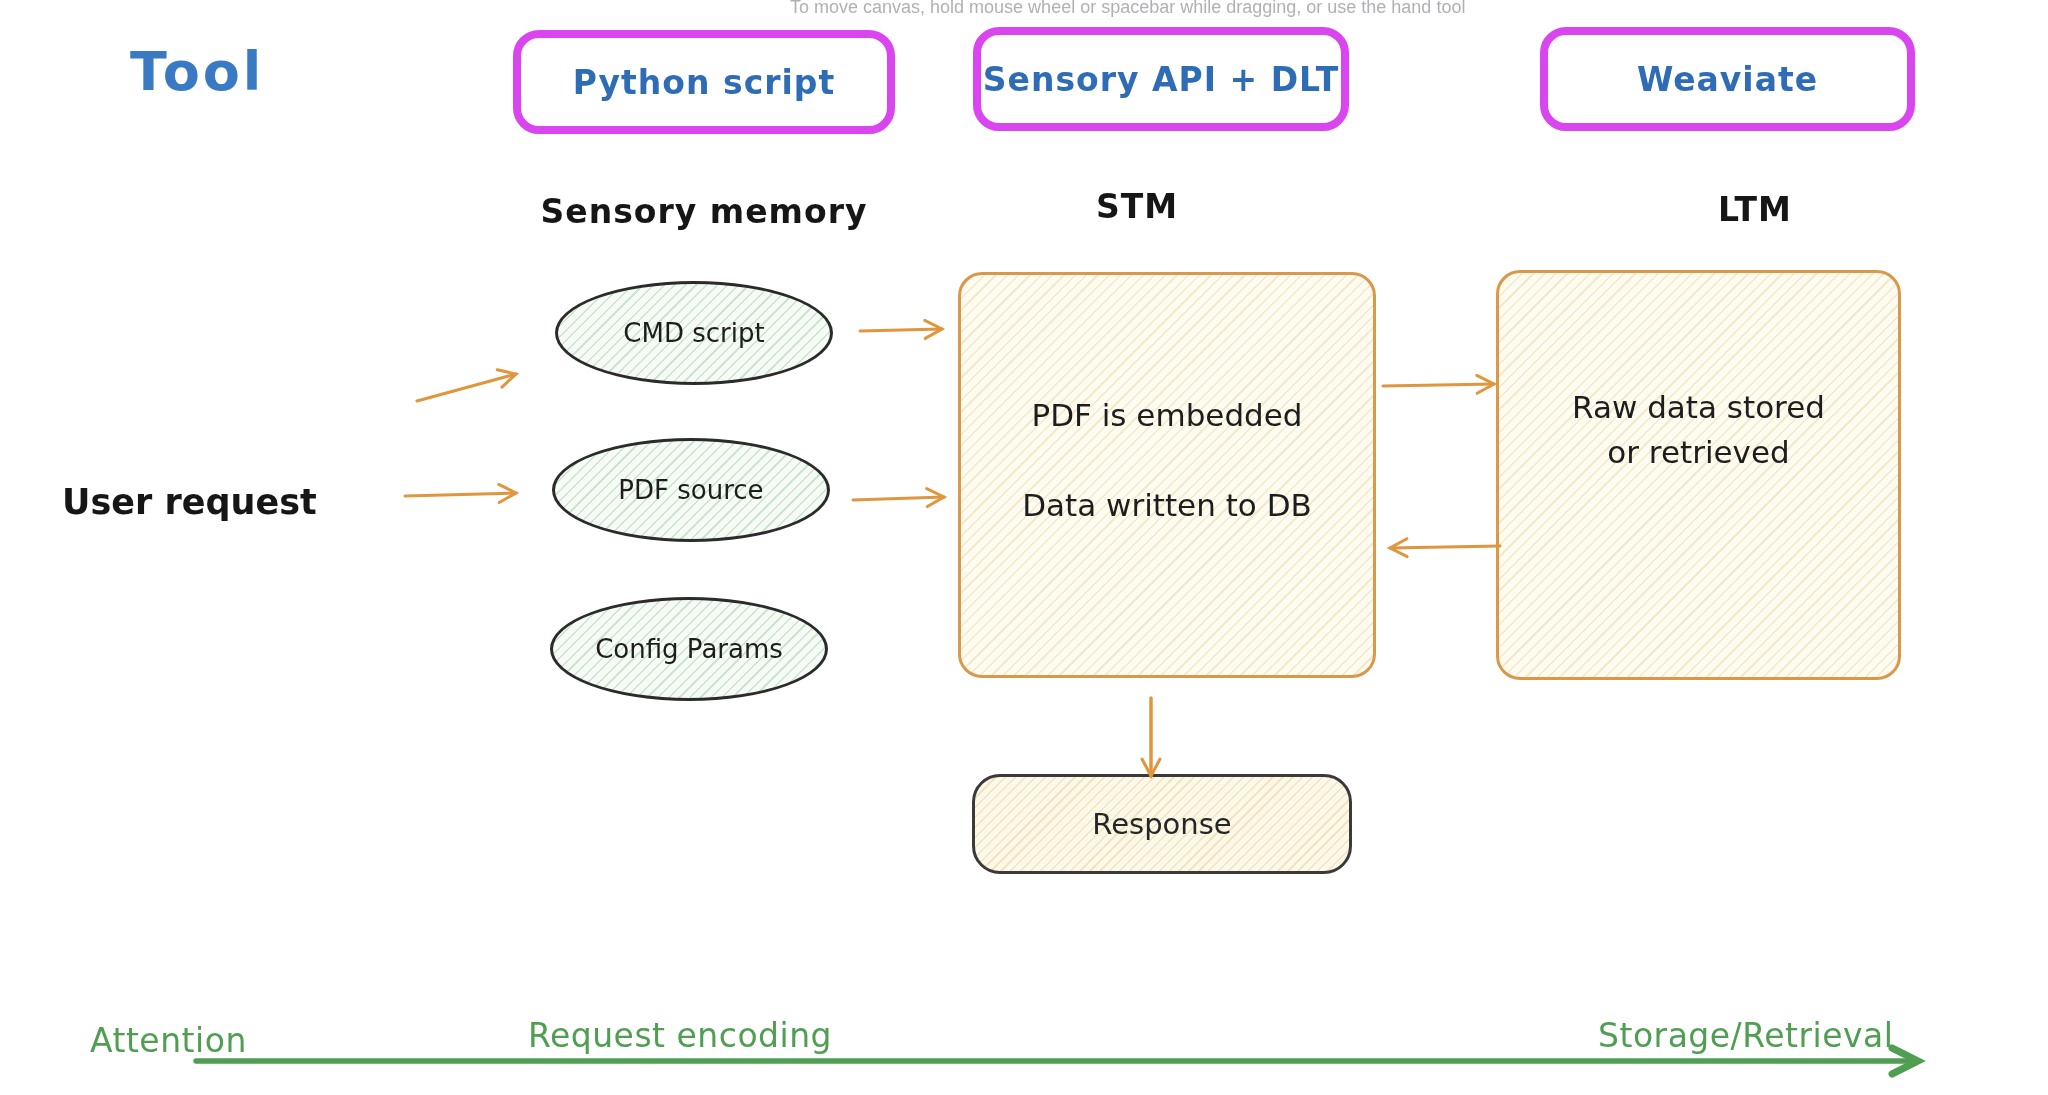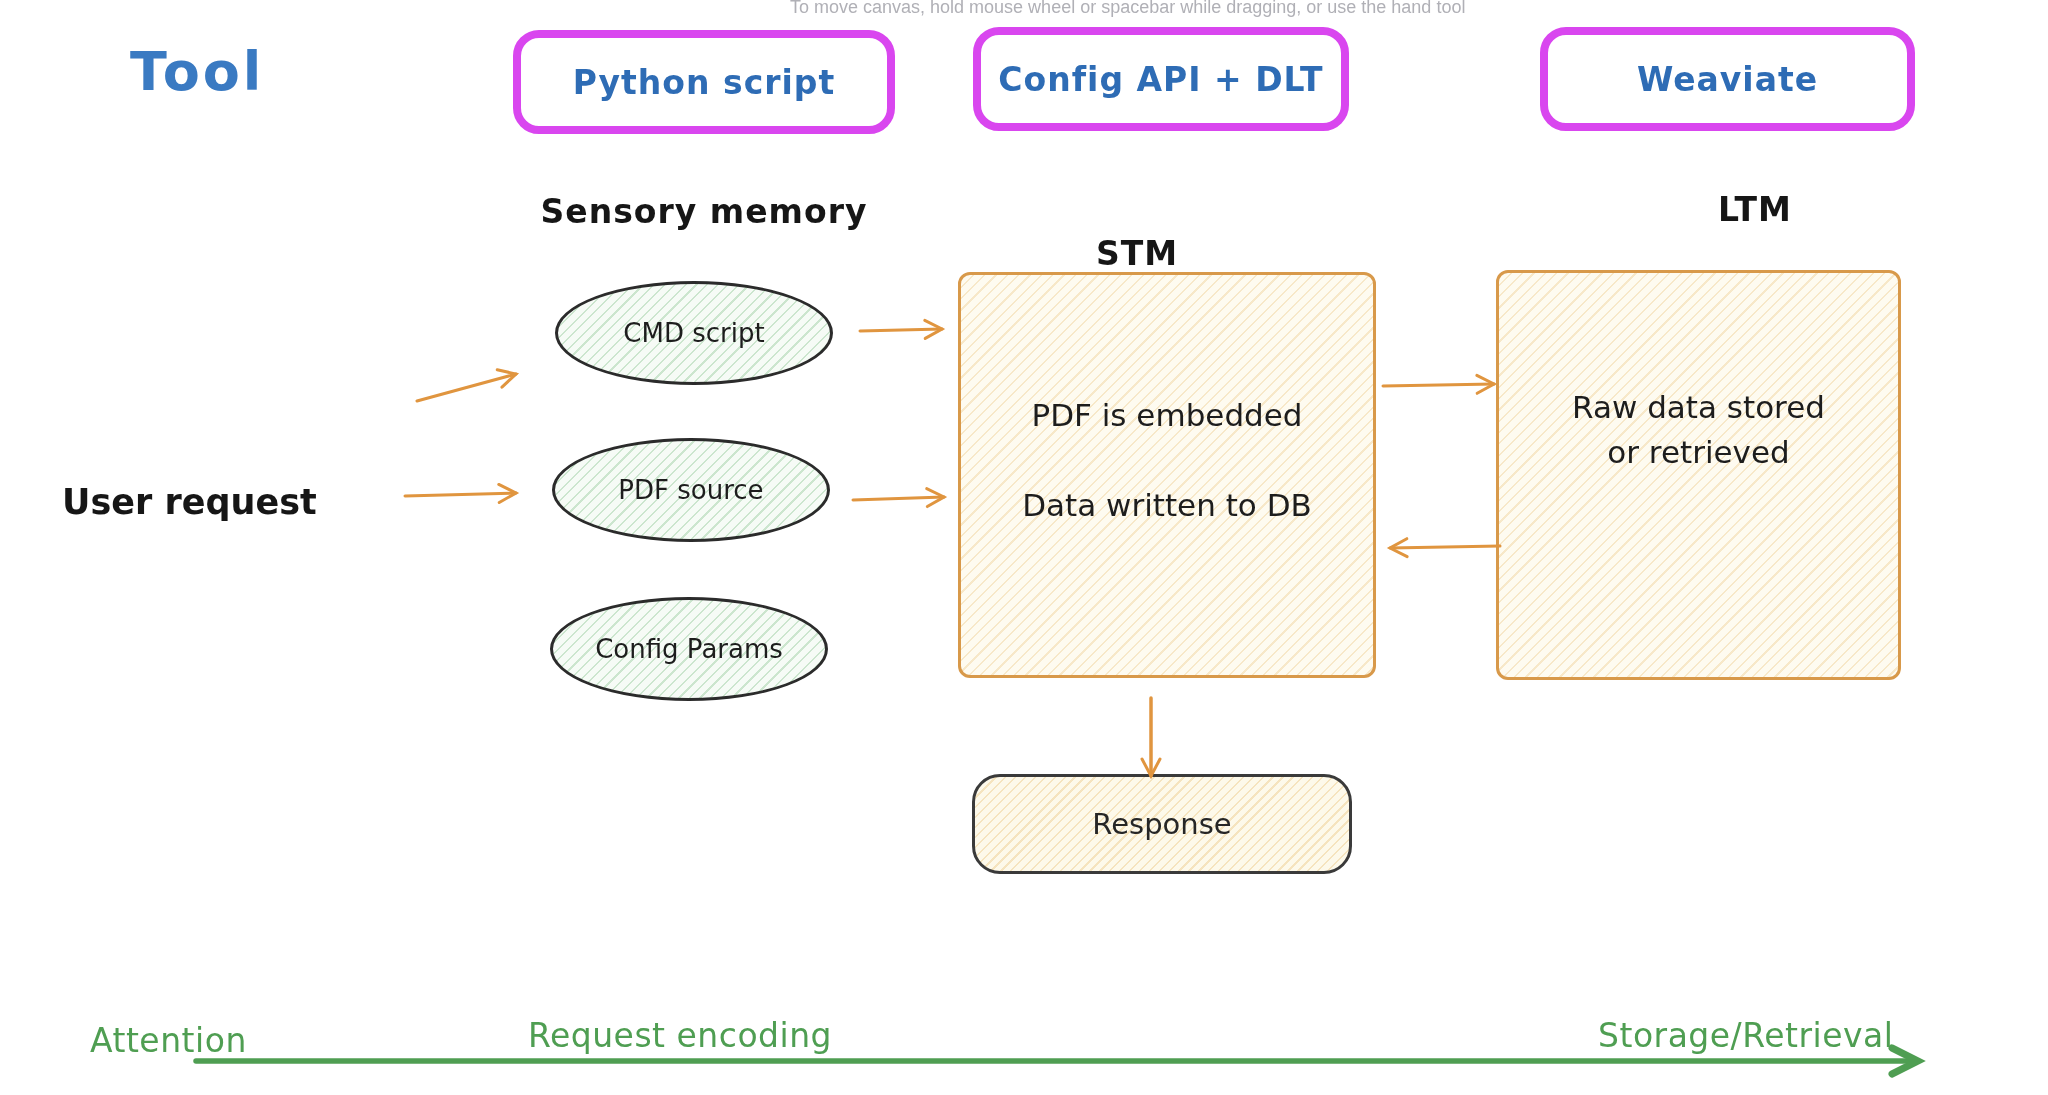--- a/index.html
+++ b/index.html
@@ -74,7 +74,7 @@
     <span>Python script</span>
   </div>
   <div class="blue-box" style="left:973px;top:27px;width:376px;">
-    <span>Config API + DLT</span>
+    <span>Sensory API + DLT</span>
   </div>
   <div class="blue-box" style="left:1540px;top:27px;width:375px;">
     <span>Weaviate</span>

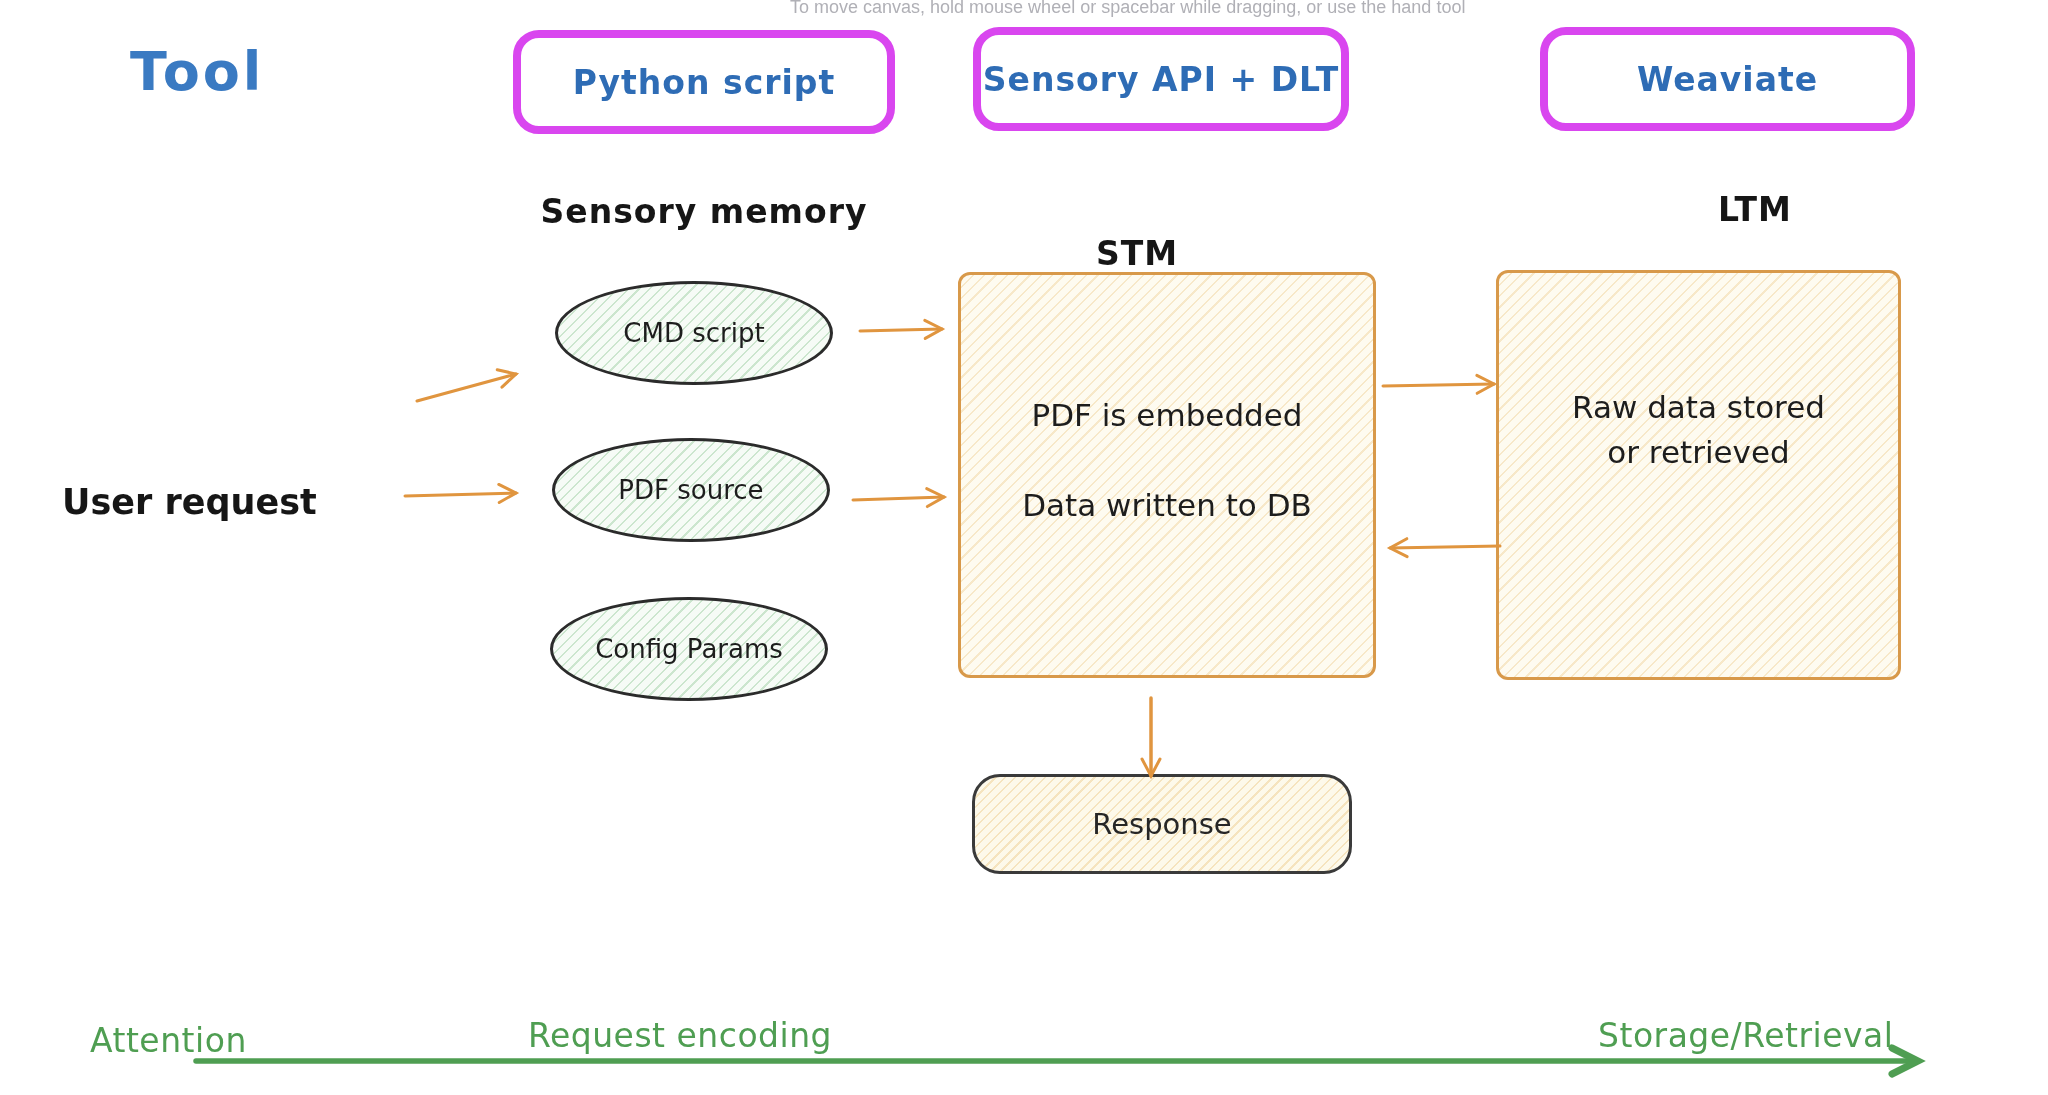--- a/index.html
+++ b/index.html
@@ -81,7 +81,7 @@
   </div>
 
   <div class="mem-label" style="left:513px;top:192px;width:382px;text-align:center;">Sensory memory</div>
-  <div class="mem-label" style="left:1096px;top:187px;margin-top:47px;">STM</div>
+  <div class="mem-label" style="left:1096px;top:187px;">STM</div>
   <div class="mem-label" style="left:1718px;top:190px;">LTM</div>
 
   <div class="free-text" style="left:62px;top:482px;font-size:35px;font-weight:600;">User request</div>

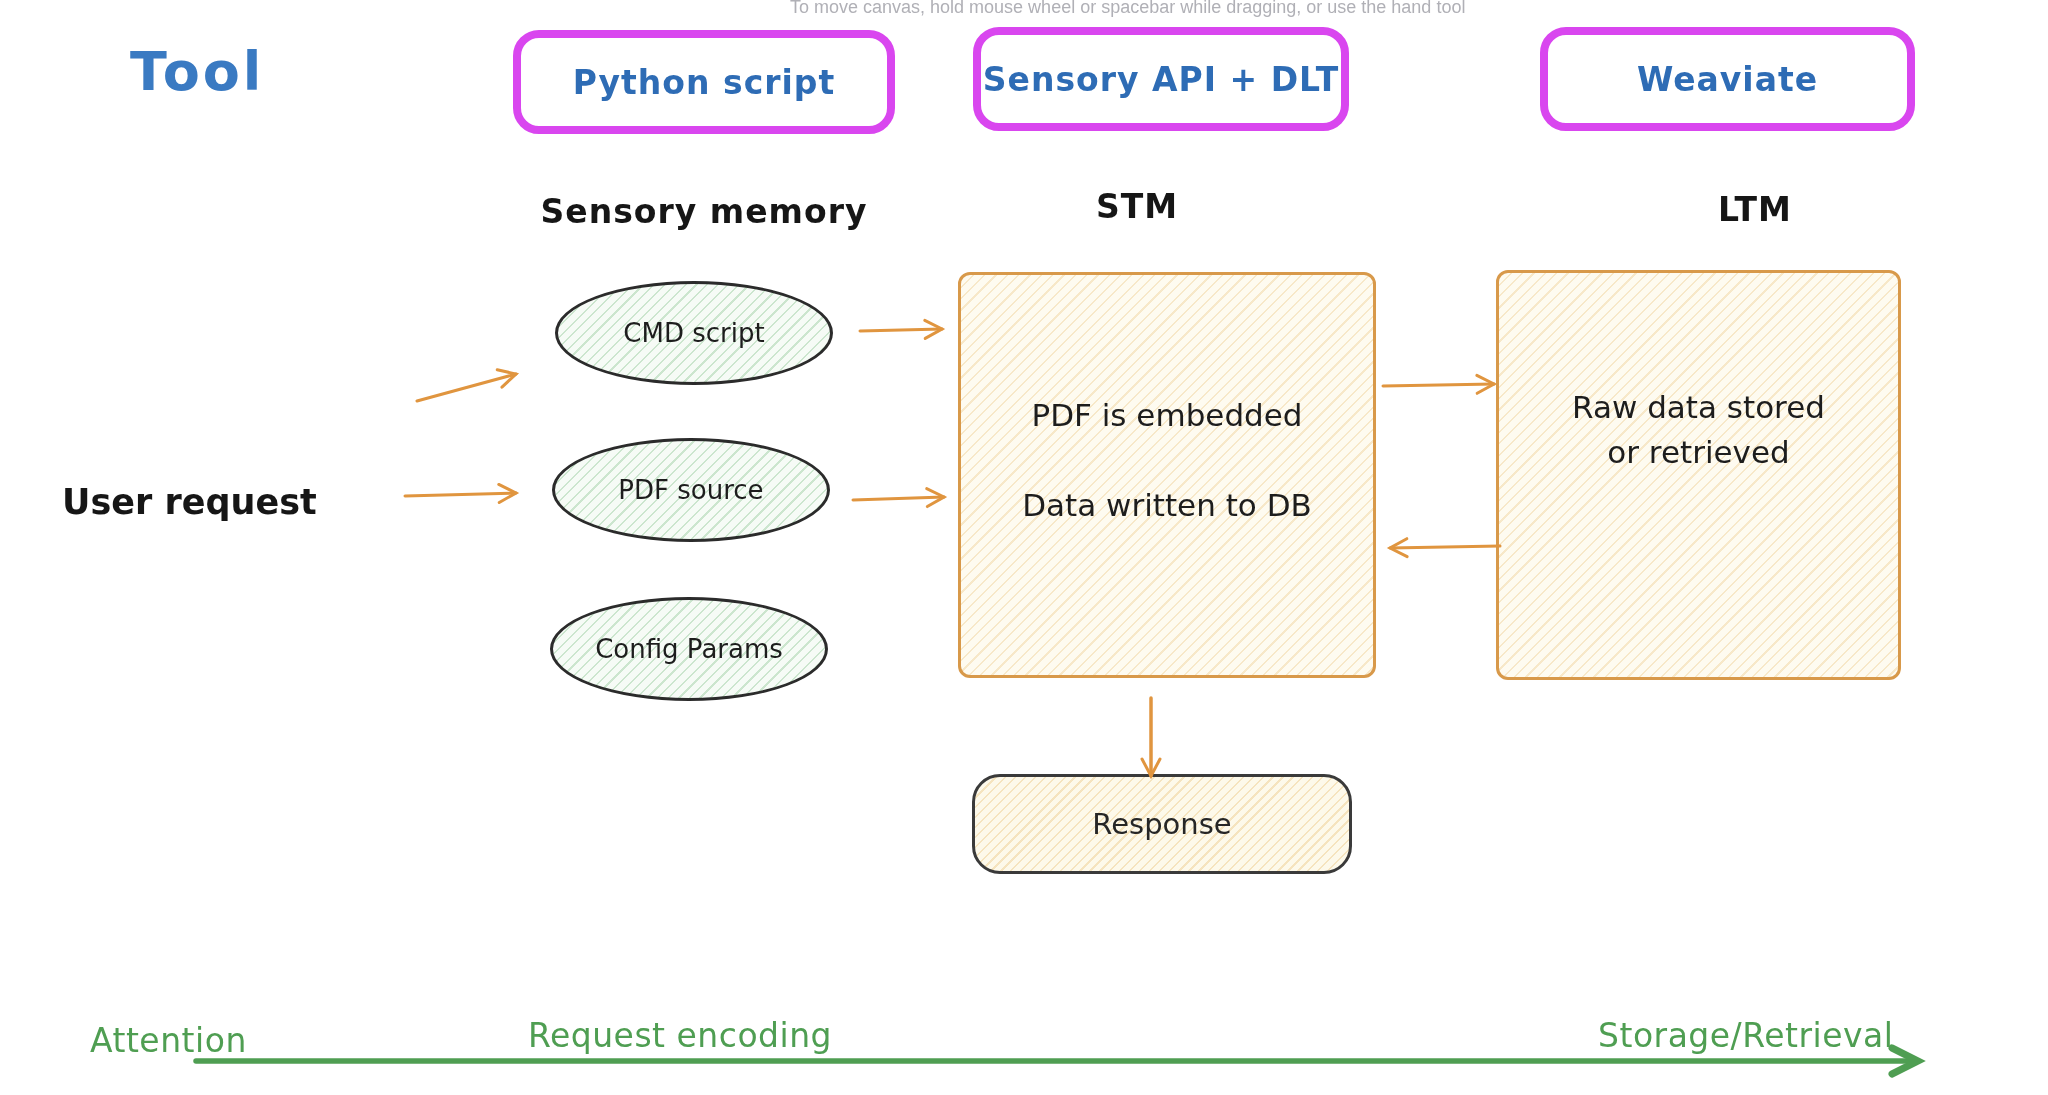--- a/index.html
+++ b/index.html
@@ -38,7 +38,7 @@
   .ellipse span{color:#1d1d1d;font-size:26px;font-weight:500;white-space:nowrap;}
   .free-text{position:absolute;color:#161616;white-space:nowrap;}
   .ybox{
-    position:absolute;border:3px solid #d8994a;border-radius:12px;box-sizing:border-box;
+    position:absolute;border:3px solid #d8994a;border-radius:24px;box-sizing:border-box;
     background:
       repeating-linear-gradient(135deg, rgba(228,178,88,0.26) 0 1.6px, transparent 1.6px 8px),
       #fefbf0;

